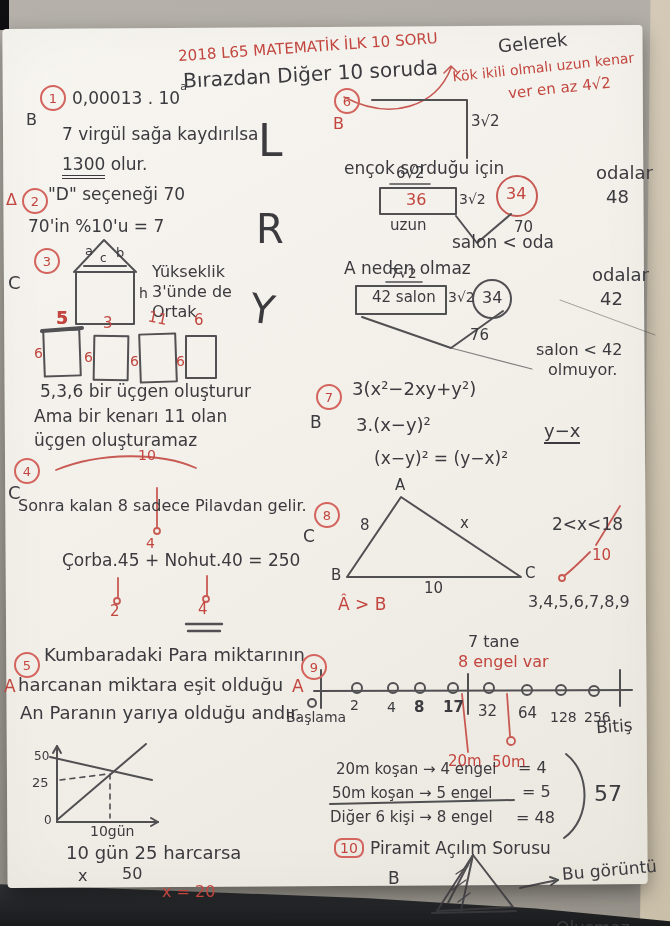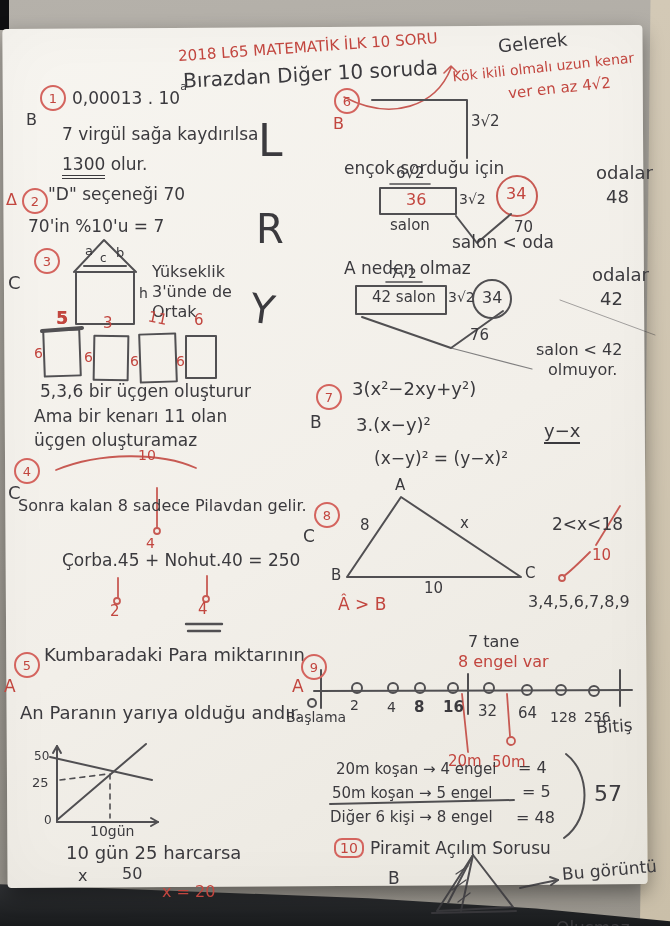--- a/index.html
+++ b/index.html
@@ -221,7 +221,7 @@
   <span class="t" style="left:396px;top:166px;font-size:15px;">6√2</span>
   <span class="t red" style="left:406px;top:192px;font-size:16px;">36</span>
   <span class="t" style="left:459px;top:192px;font-size:14px;">3√2</span>
-  <span class="t" style="left:390px;top:218px;font-size:15px;">salon</span>
+  <span class="t" style="left:390px;top:218px;font-size:15px;">uzun</span>
   <span class="t red" style="left:506px;top:186px;font-size:16px;">34</span>
   <span class="t" style="left:514px;top:220px;font-size:15px;">70</span>
   <span class="t" style="left:596px;top:164px;font-size:18px;">odalar</span>

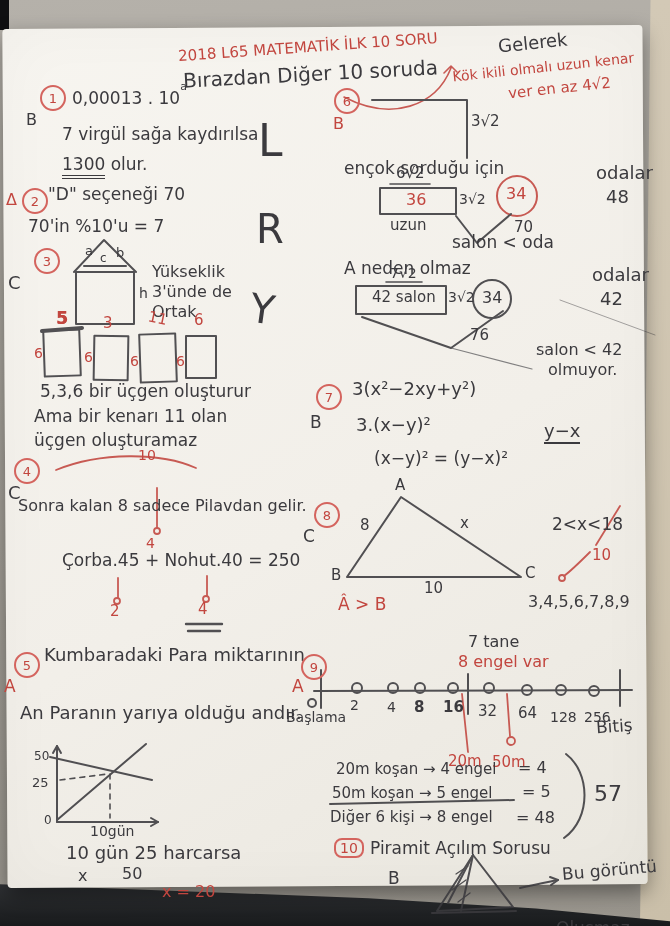--- a/index.html
+++ b/index.html
@@ -204,6 +204,7 @@
   <span class="qnum" style="left:14px;top:652px;">5</span>
   <span class="t red" style="left:4px;top:678px;font-size:17px;">A</span>
   <span class="t" style="left:44px;top:646px;font-size:18px;">Kumbaradaki Para miktarının</span>
+  <span class="t" style="left:18px;top:676px;font-size:18px;">harcanan miktara eşit olduğu</span>
   <span class="t" style="left:20px;top:704px;font-size:18px;">An Paranın yarıya olduğu andır.</span>
   <span class="t" style="left:34px;top:750px;font-size:12px;">50</span>
   <span class="t" style="left:32px;top:776px;font-size:13px;">25</span>

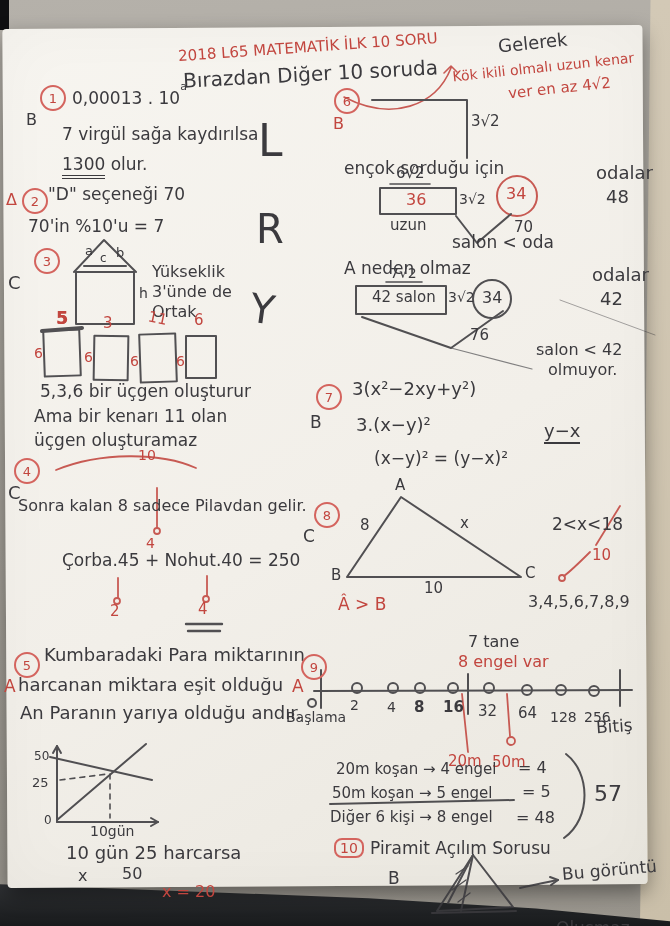--- a/index.html
+++ b/index.html
@@ -267,7 +267,7 @@
   <span class="t" style="left:350px;top:698px;font-size:14px;">2</span>
   <span class="t" style="left:387px;top:700px;font-size:14px;">4</span>
   <span class="t" style="left:414px;top:700px;font-size:15px;font-weight:bold;">8</span>
-  <span class="t" style="left:443px;top:700px;font-size:15px;font-weight:bold;">16</span>
+  <span class="t" style="left:443px;top:700px;font-size:15px;font-weight:bold;">17</span>
   <span class="t" style="left:478px;top:704px;font-size:15px;">32</span>
   <span class="t" style="left:518px;top:706px;font-size:15px;">64</span>
   <span class="t" style="left:550px;top:710px;font-size:14px;">128</span>

